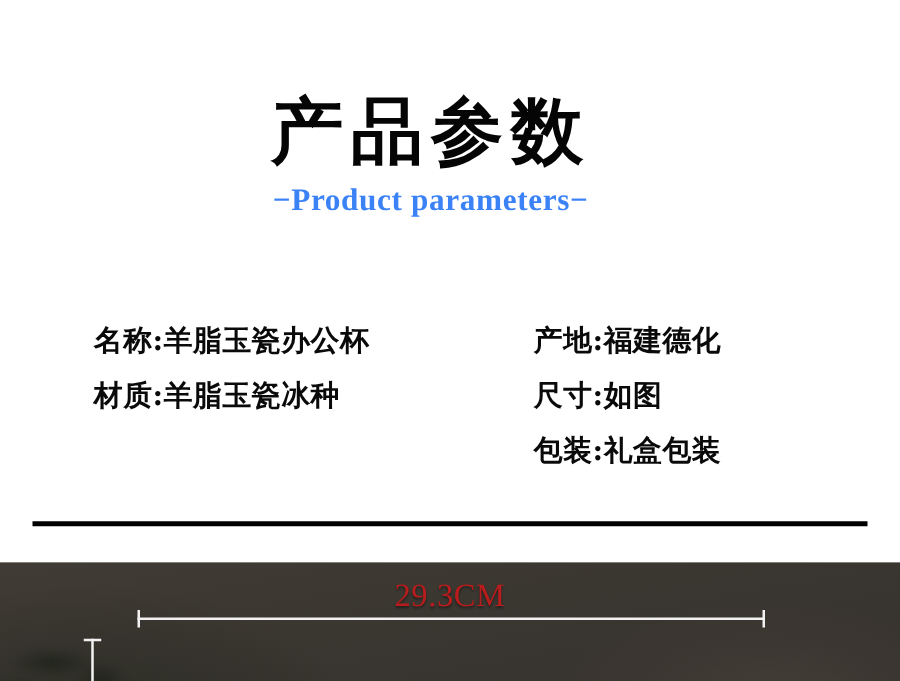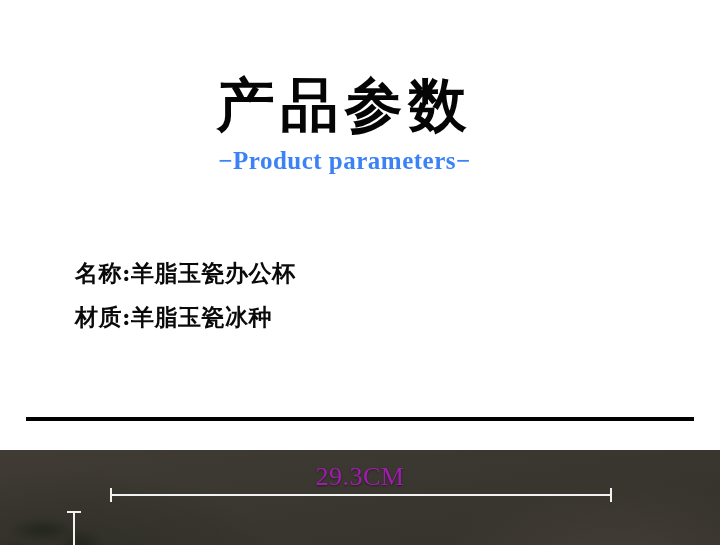--- a/index.html
+++ b/index.html
@@ -188,6 +188,17 @@
       </div>
     </div>
 
+    <div class="spec-col right">
+      <div class="spec-row">
+        <span class="spec-text">产地:福建德化</span>
+      </div>
+      <div class="spec-row">
+        <span class="spec-text">尺寸:如图</span>
+      </div>
+      <div class="spec-row">
+        <span class="spec-text">包装:礼盒包装</span>
+      </div>
+    </div>
 
   </div>
 

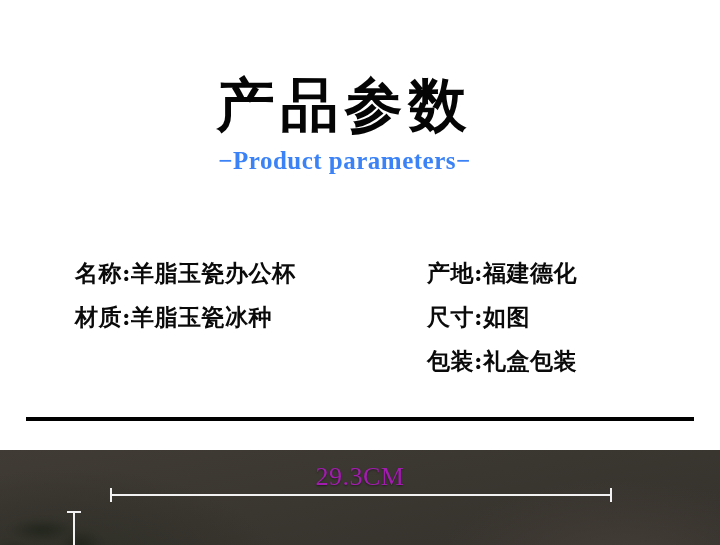--- a/index.html
+++ b/index.html
@@ -128,7 +128,7 @@
     font-family: "Liberation Serif", "DejaVu Serif", serif;
     font-size: 26px;
     line-height: 30px;
-    color: #a21caf;
+    color: #b91c1c;
     letter-spacing: 0.5px;
     text-shadow: 0 1px 2px rgba(0,0,0,0.45);
   }

